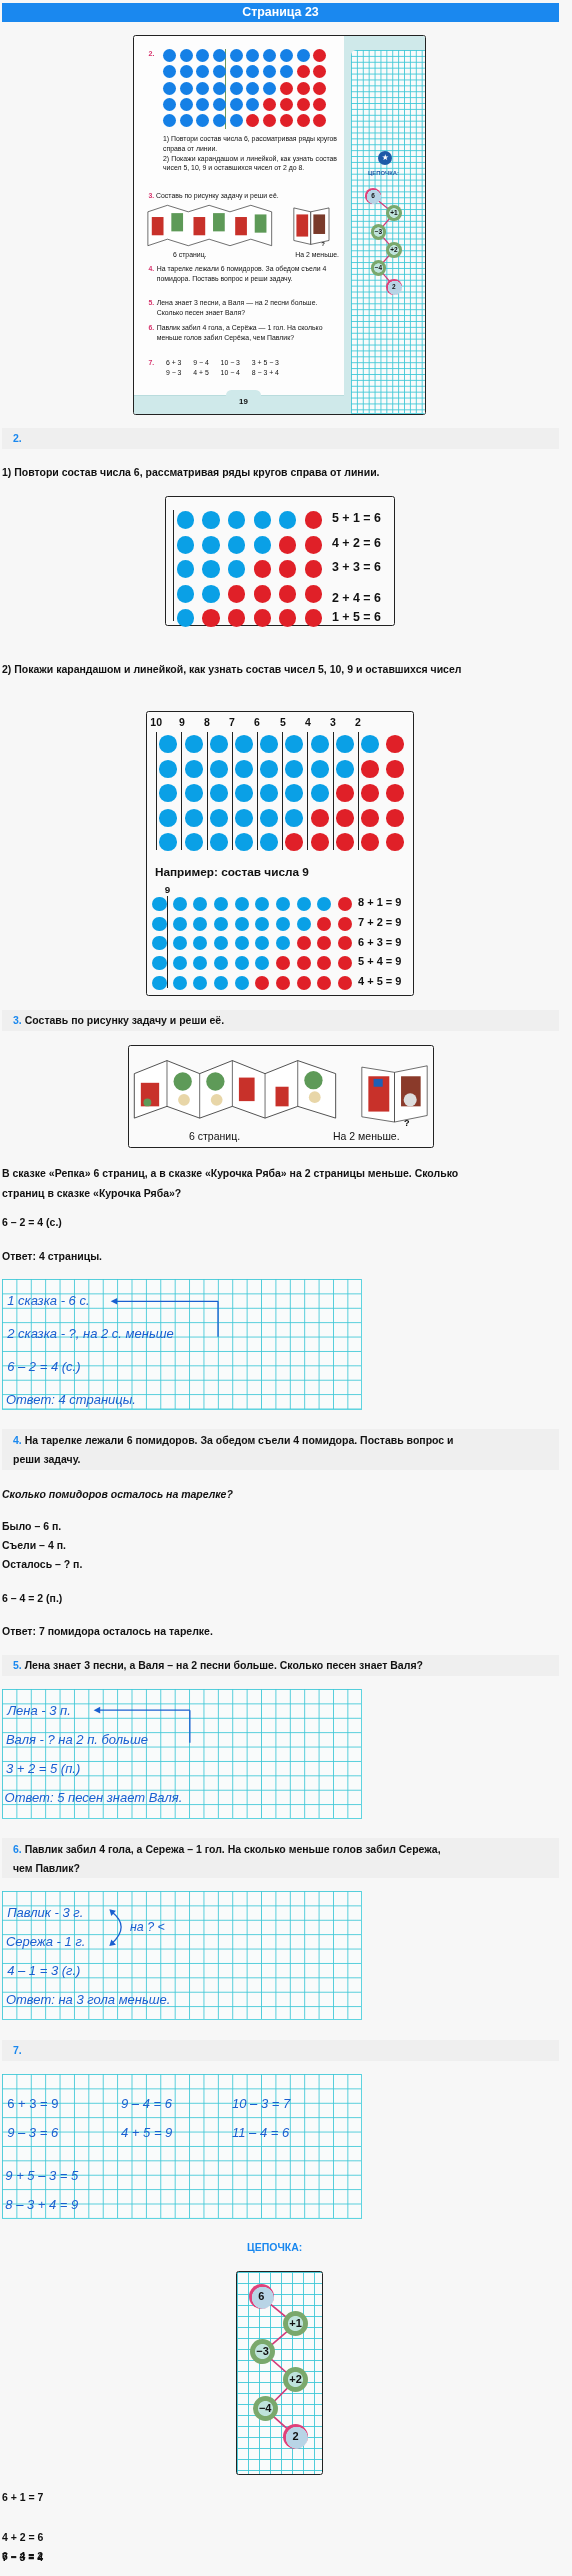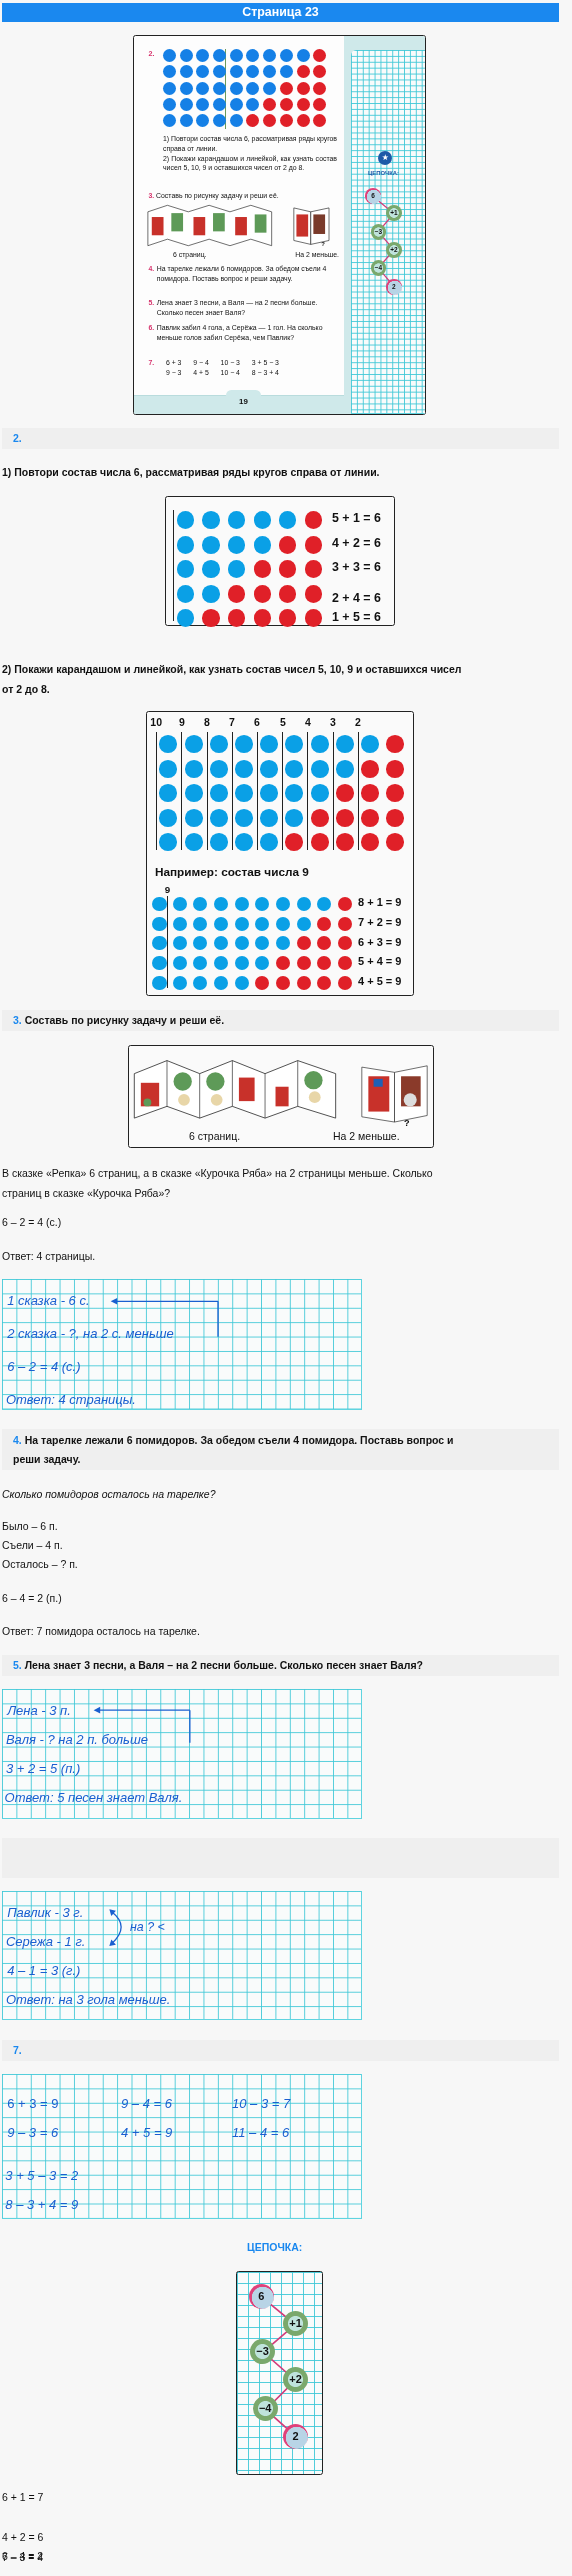--- a/index.html
+++ b/index.html
@@ -207,7 +207,6 @@
 
 <div class="abs txt bold" style="top:659px;width:563px;line-height:20px;">
   <div>2) Покажи карандашом и линейкой, как узнать состав чисел 5, 10, 9 и оставшихся чисел</div>
-  <div>от 2 до 8.</div>
 </div>
 
 <div class="abs boxed" style="left:146px;top:711px;width:268px;height:285px;">

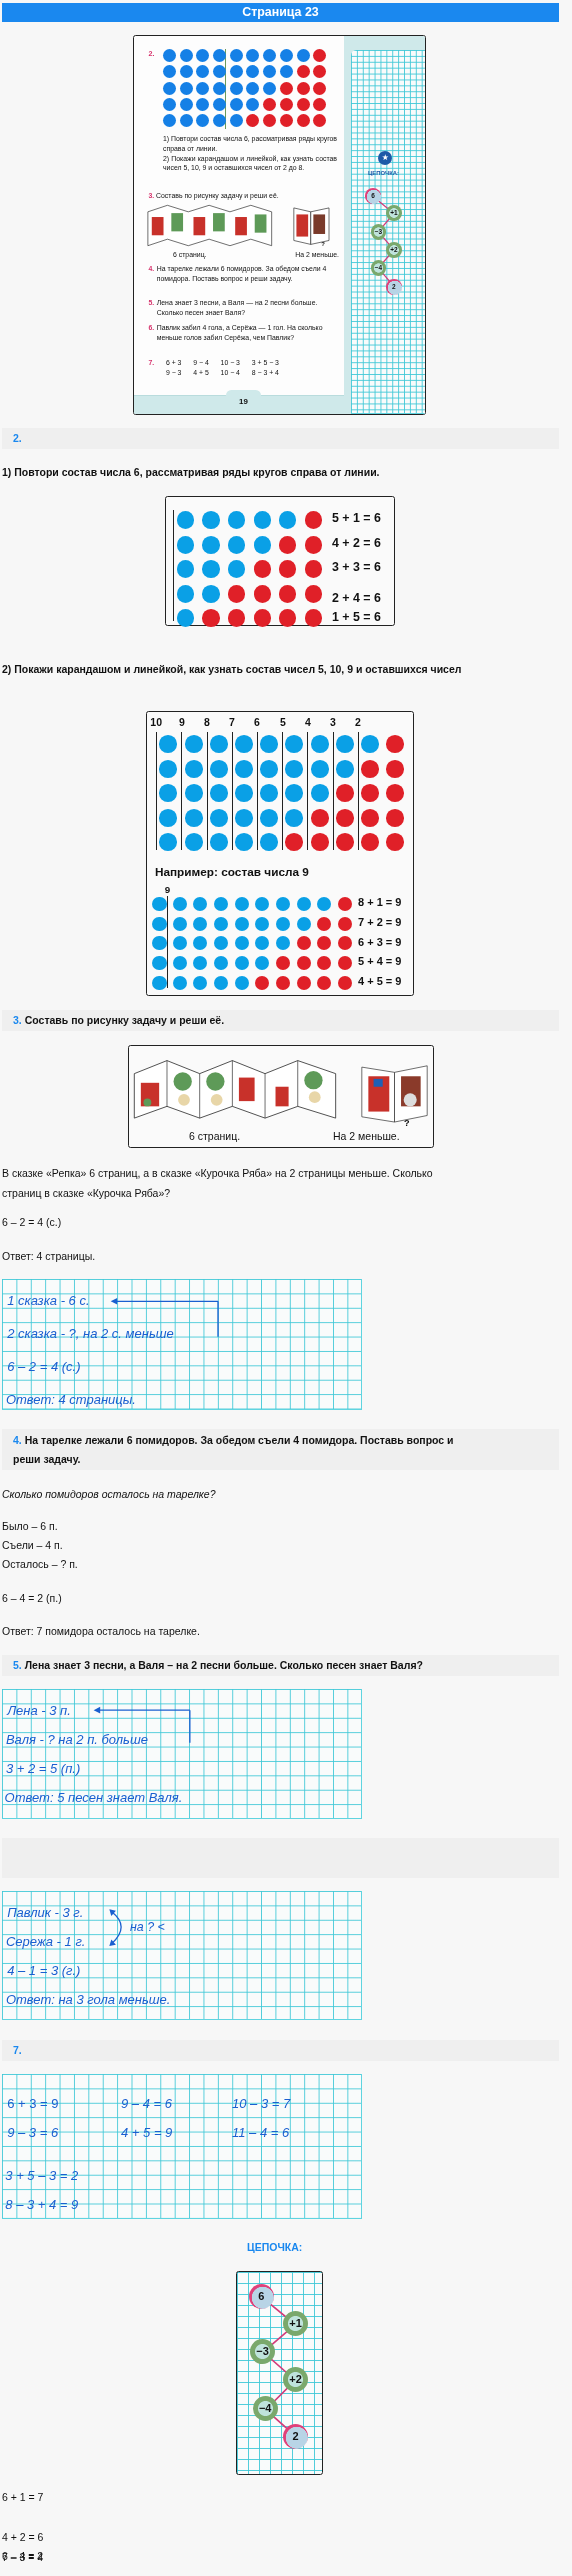--- a/index.html
+++ b/index.html
@@ -8,7 +8,7 @@
   .header { left:2px; top:2.6px; width:557px; height:19.6px; background:#1a88ef; color:#fff; font-weight:bold; font-size:12.4px; text-align:center; line-height:19.6px; font-family:"Liberation Sans", sans-serif; }
   .secbar { left:2px; width:557px; background:#efefef; font-weight:bold; font-size:10.5px; padding-left:11px; box-sizing:border-box; }
   .secnum { color:#1a88ef; }
-  .txt { left:2px; font-size:10.5px; }
+  .txt { left:2px; font-size:10.5px;font-weight:bold; }
   .bold { font-weight:bold; }
   .boxed { background:#fafafa; border:1px solid #222; border-radius:2.6px; box-sizing:border-box; }
   .dot { position:absolute; border-radius:50%; }

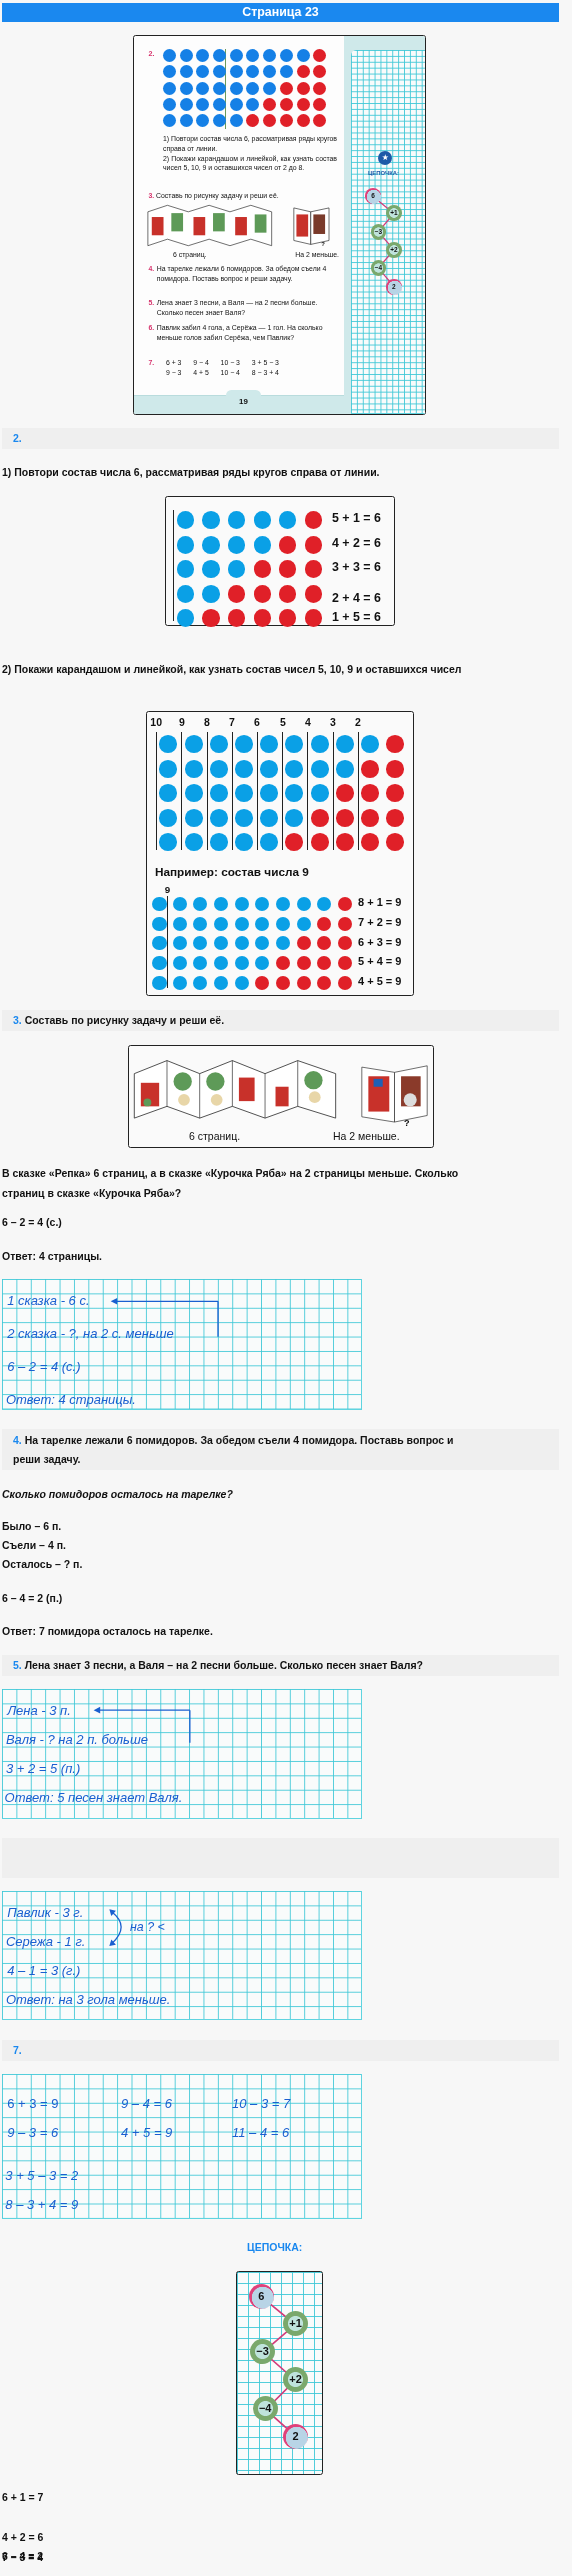--- a/index.html
+++ b/index.html
@@ -423,6 +423,7 @@
 </div>
 
 <div class="abs secbar" style="top:1838px;height:40px;padding-top:2px;line-height:19px;">
+  <div><span class="secnum">6.</span> <span>Павлик забил 4 гола, а Сережа – 1 гол. На сколько меньше голов забил Сережа,</span></div>
 </div>
 <div class="abs grid" style="left:2px;top:1891px;width:360px;height:129px;">
   <div class="hw" style="left:5.2px;top:14.4px;">Павлик - 3 г.</div>

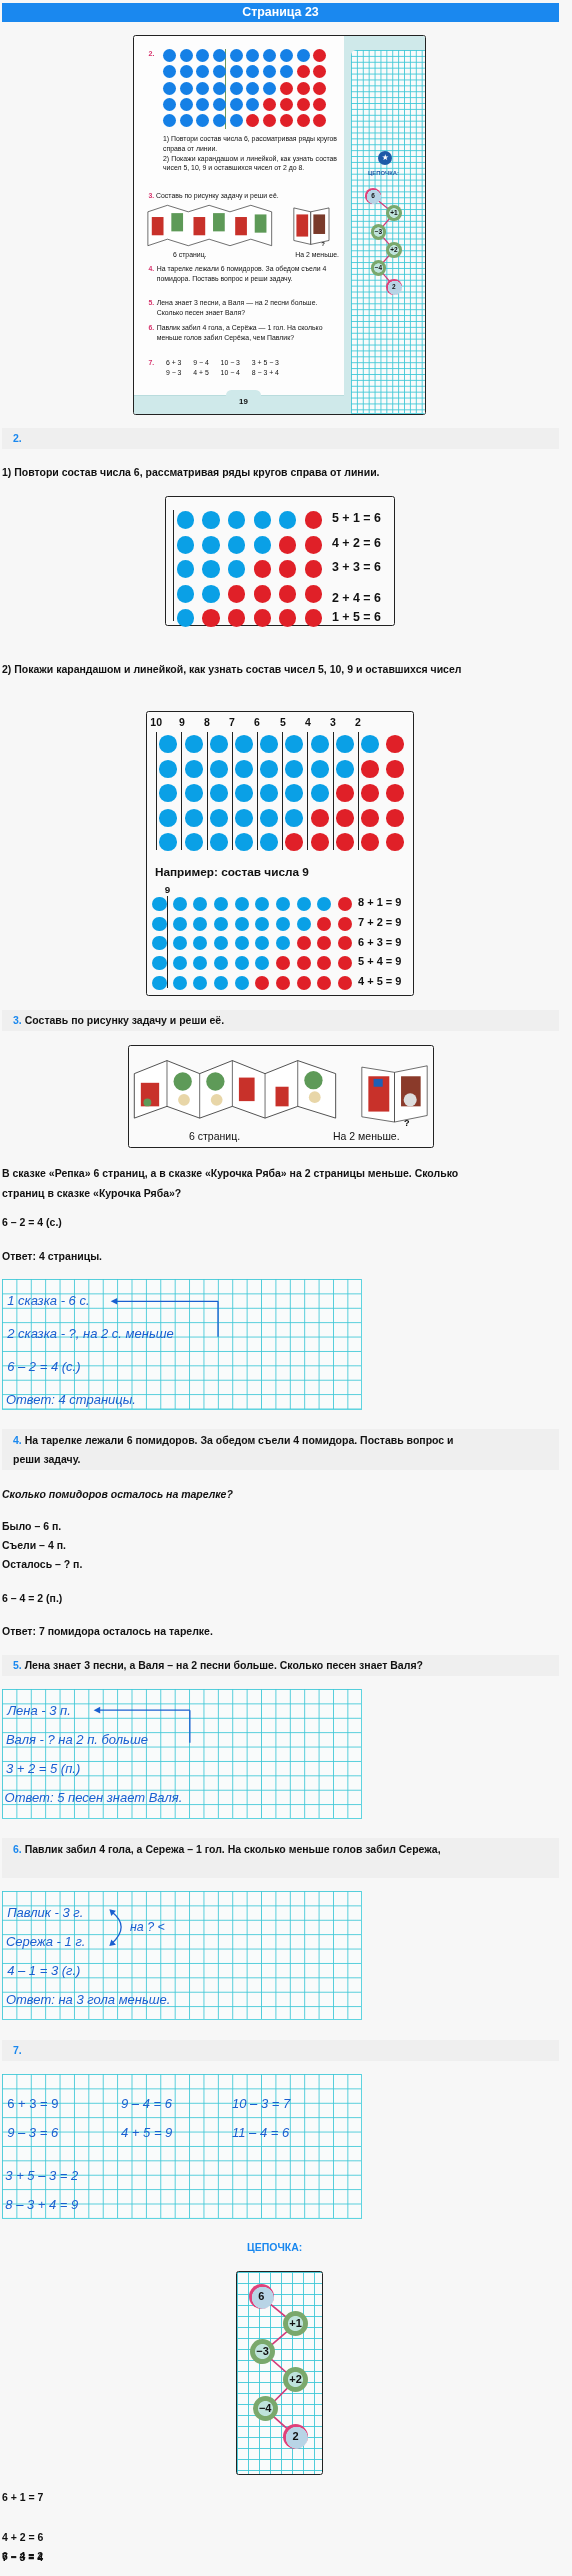--- a/index.html
+++ b/index.html
@@ -424,6 +424,7 @@
 
 <div class="abs secbar" style="top:1838px;height:40px;padding-top:2px;line-height:19px;">
   <div><span class="secnum">6.</span> <span>Павлик забил 4 гола, а Сережа – 1 гол. На сколько меньше голов забил Сережа,</span></div>
+  <div>чем Павлик?</div>
 </div>
 <div class="abs grid" style="left:2px;top:1891px;width:360px;height:129px;">
   <div class="hw" style="left:5.2px;top:14.4px;">Павлик - 3 г.</div>

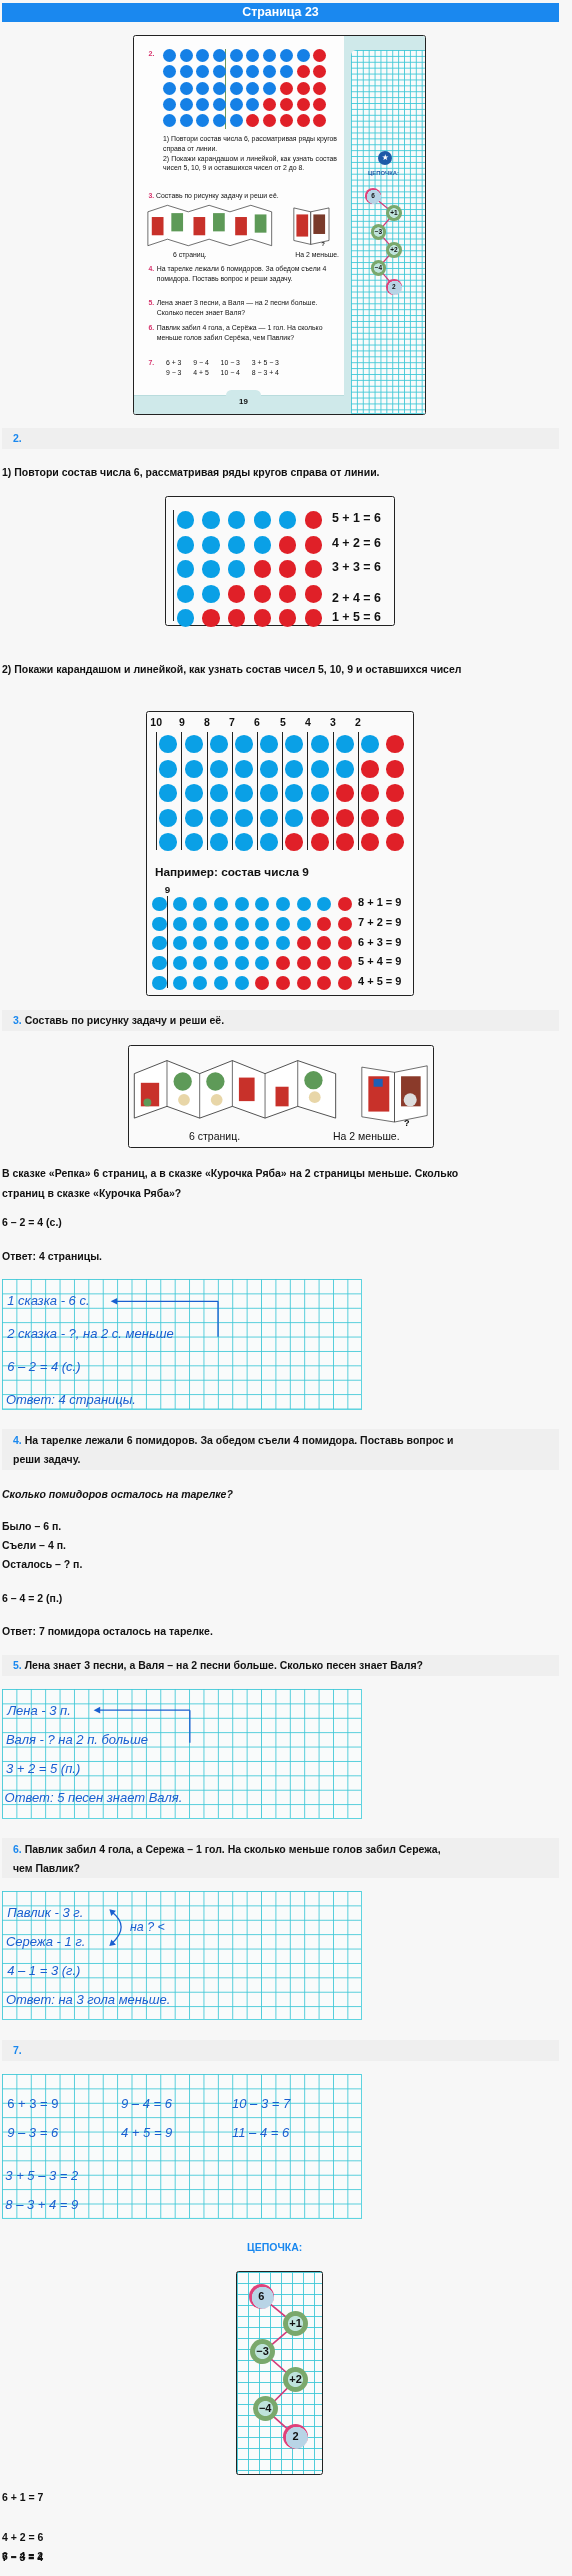--- a/index.html
+++ b/index.html
@@ -447,7 +447,7 @@
   <div class="hw" style="left:5.2px;top:51px;">9 – 3 = 6</div>
   <div class="hw" style="left:119px;top:51px;">4 + 5 = 9</div>
   <div class="hw" style="left:230px;top:51px;">11 – 4 = 6</div>
-  <div class="hw" style="left:3.3px;top:94px;">3 + 5 – 3 = 2</div>
+  <div class="hw" style="left:3.3px;top:94px;">9 + 5 – 3 = 5</div>
   <div class="hw" style="left:3.3px;top:123px;">8 – 3 + 4 = 9</div>
 </div>
 

